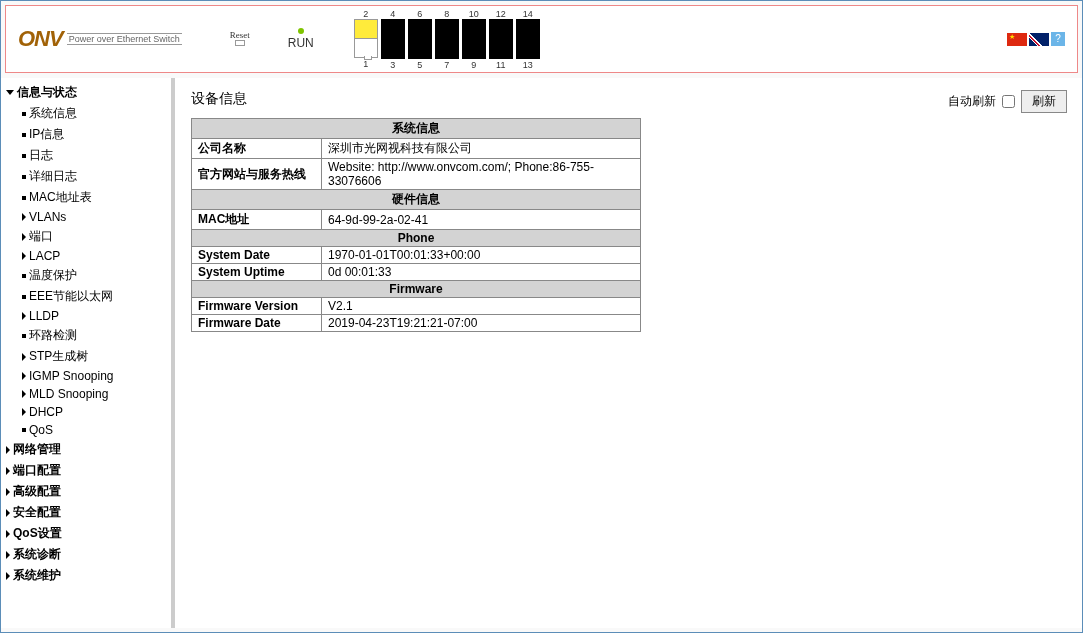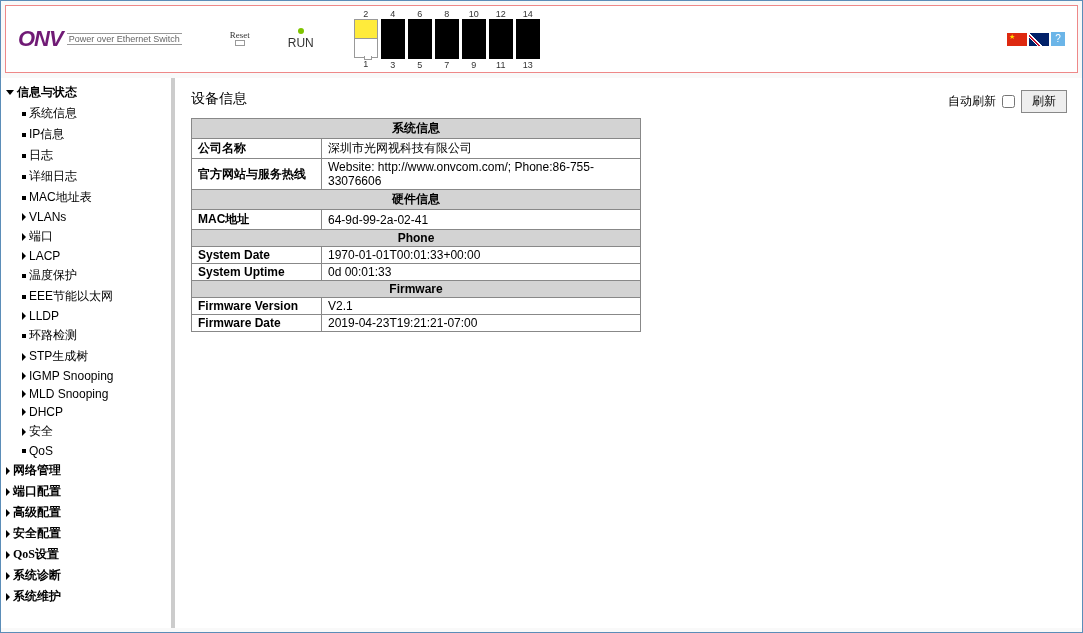--- a/index.html
+++ b/index.html
@@ -11,7 +11,7 @@
 
 .header-bar { border: 1px solid #e88; background: #fff; margin: 5px; padding: 8px 12px; display: flex; align-items: center; height: 68px; position: relative; z-index: 2; }
 .logo { display: flex; align-items: center; gap: 4px; }
-.logo-text { color: #701a75; font-weight: bold; font-size: 22px; font-style: italic; letter-spacing: -1px; }
+.logo-text { color: #a16207; font-weight: bold; font-size: 22px; font-style: italic; letter-spacing: -1px; }
 .logo-sub { font-size: 9px; color: #666; border-top: 1px solid #999; border-bottom: 1px solid #999; padding: 0 2px; line-height: 10px; text-align: right; }
 .reset-area { margin-left: 48px; text-align: center; font-size: 9px; color: #333; font-family: Liberation Serif, serif; }
 .reset-box { width: 10px; height: 6px; border: 1px solid #999; margin: 0 auto 2px; }

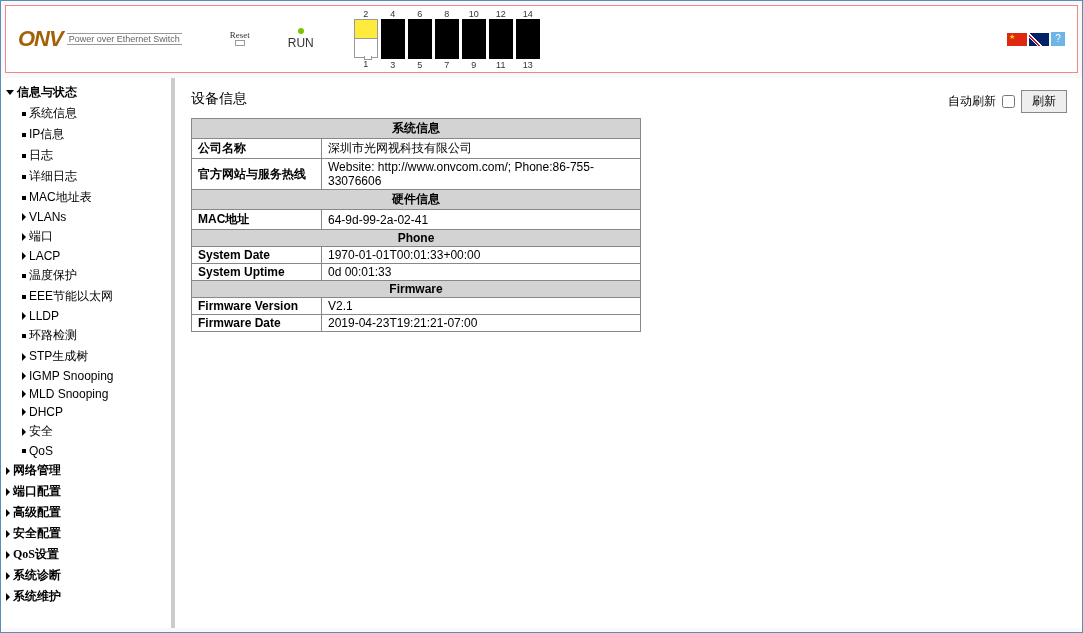--- a/index.html
+++ b/index.html
@@ -37,7 +37,7 @@
 .main { display: flex; height: 550px; position: relative; z-index: 2; }
 .sidebar { width: 175px; background: #fff; border-right: 4px solid #ccc; padding: 4px 0; overflow-y: auto; }
 .nav-item { padding: 2px 6px; cursor: pointer; display: flex; align-items: center; gap: 3px; font-size: 12px; }
-.nav-item.top { font-weight: bold; font-family: Liberation Serif, serif; }
+.nav-item.top { font-weight: bold; }
 .nav-item.sub { padding-left: 22px; font-weight: normal; }
 .caret { display:inline-block; width:0; height:0; border-left:4px solid #000; border-top:4px solid transparent; border-bottom:4px solid transparent; }
 .caret.down { border-left:4px solid transparent; border-right:4px solid transparent; border-top:5px solid #000; border-bottom:none; }

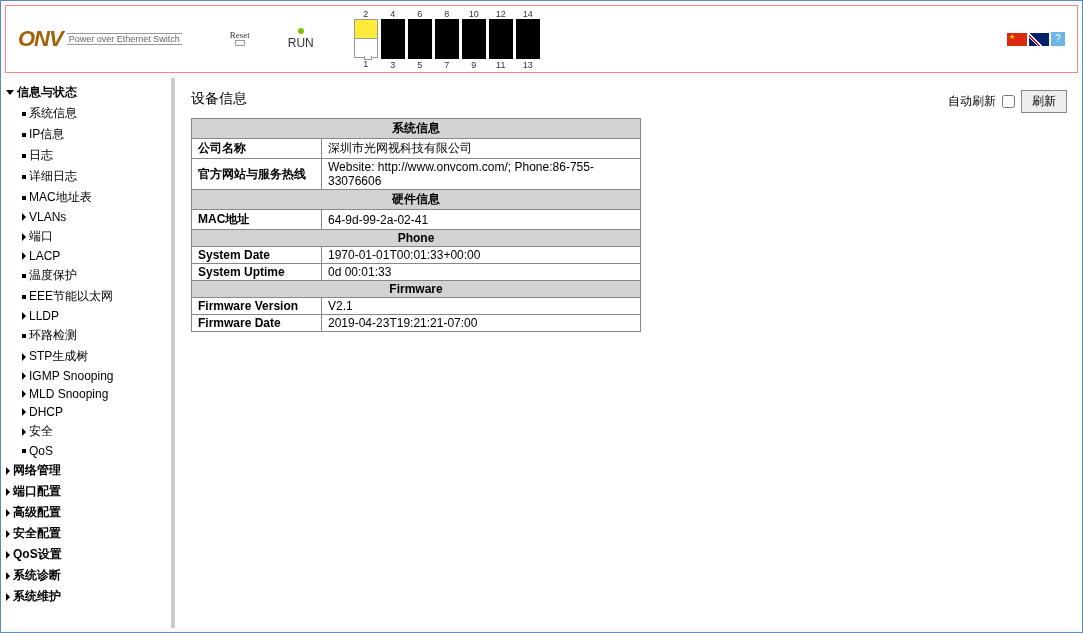--- a/index.html
+++ b/index.html
@@ -200,10 +200,6 @@
         <span>DHCP</span>
       </div>
     <div class="nav-item sub">
-        <span class="caret"></span>
-        <span>安全</span>
-      </div>
-    <div class="nav-item sub">
         <span class="bullet"></span>
         <span>QoS</span>
       </div>

